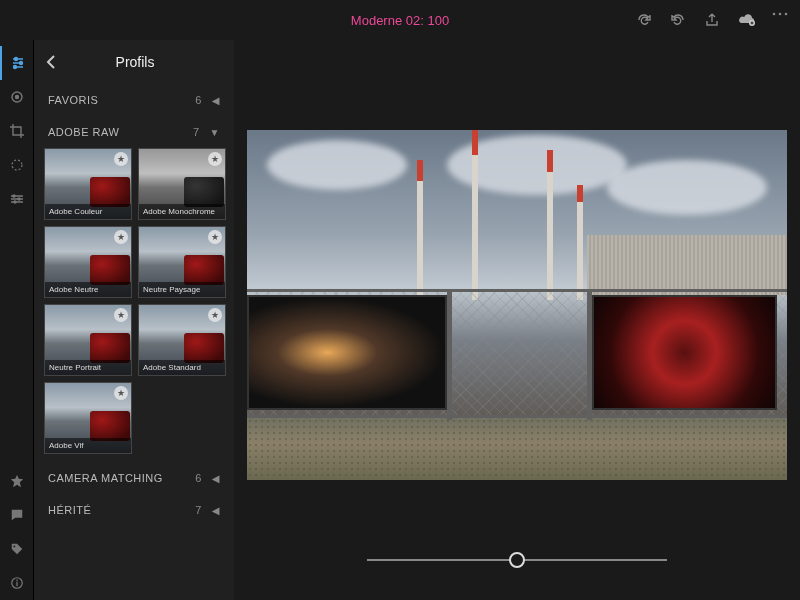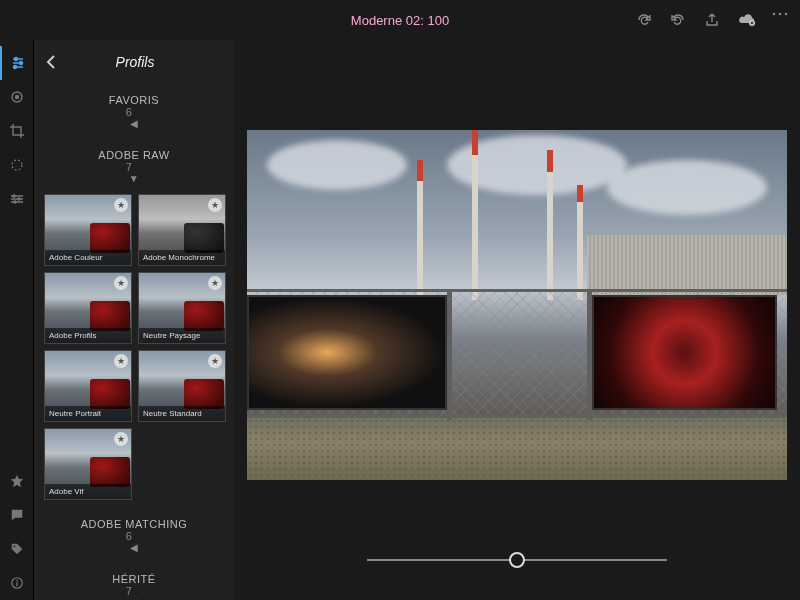--- a/index.html
+++ b/index.html
@@ -20,7 +20,7 @@
       background: #1a1a1a;
     }
     .header-title {
-      color: #f9a8d4;
+      color: #ec4899;
       font-size: 13px;
       font-weight: 400;
     }

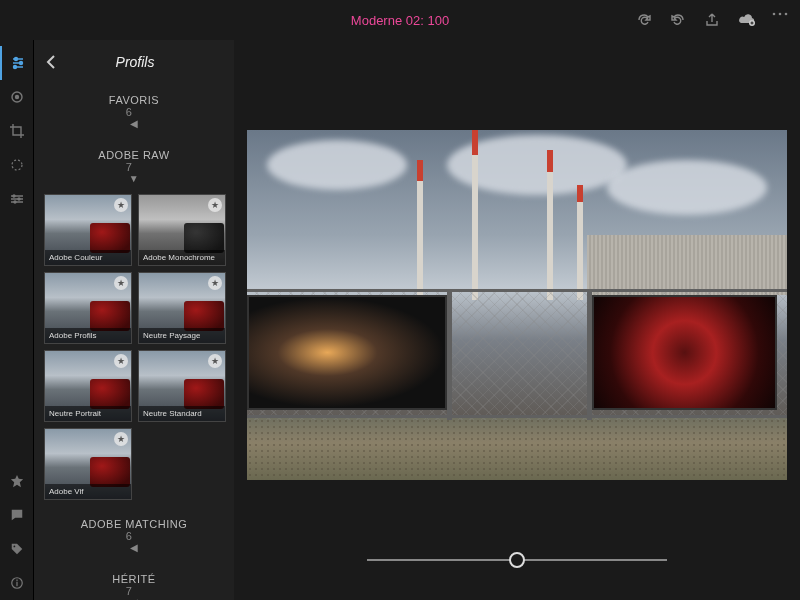--- a/index.html
+++ b/index.html
@@ -66,7 +66,7 @@
       gap: 12px;
     }
     .back-btn { color: #ccc; cursor: pointer; font-size: 16px; }
-    .sidebar-title { color: #eee; font-size: 14px; font-weight: 500; flex: 1; text-align: center; margin-right: 20px; font-style: italic; }
+    .sidebar-title { color: #eee; font-size: 14px; font-weight: 500; flex: 1; text-align: center; margin-right: 20px; }
     .category {
       display: flex;
       align-items: center;

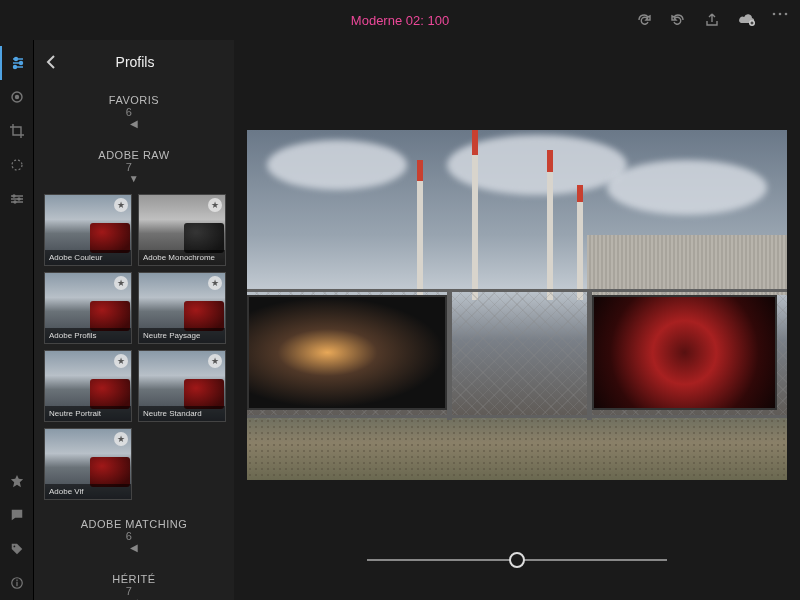--- a/index.html
+++ b/index.html
@@ -75,7 +75,6 @@
       font-size: 11px;
       letter-spacing: 0.5px;
       cursor: pointer;
-      flex-direction: column;
     }
     .category .cat-name { flex: 1; }
     .category .cat-count { margin-right: 10px; color: #888; }

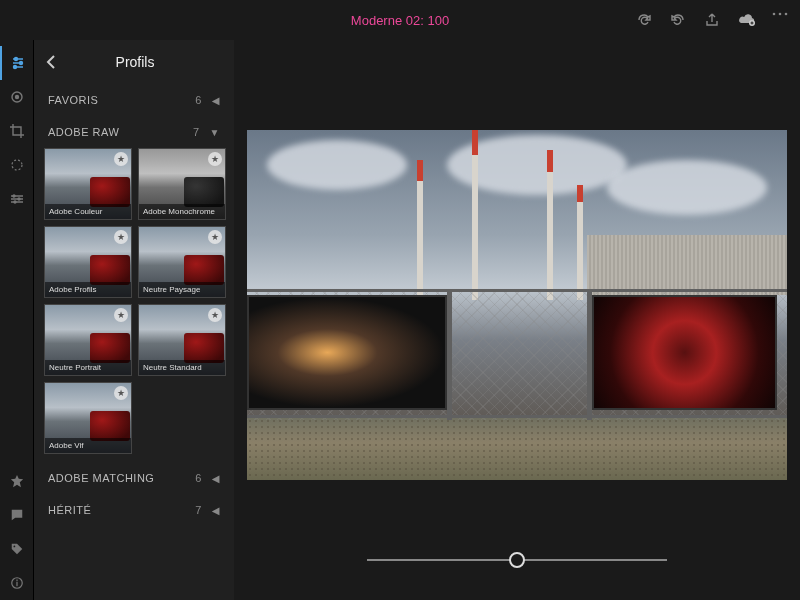--- a/index.html
+++ b/index.html
@@ -361,7 +361,7 @@
           <div class="thumb">
             <div class="thumb-img"></div>
             <div class="thumb-star">★</div>
-            <div class="thumb-label">Adobe Profils</div>
+            <div class="thumb-label">Adobe Neutre</div>
           </div>
           <div class="thumb">
             <div class="thumb-img"></div>

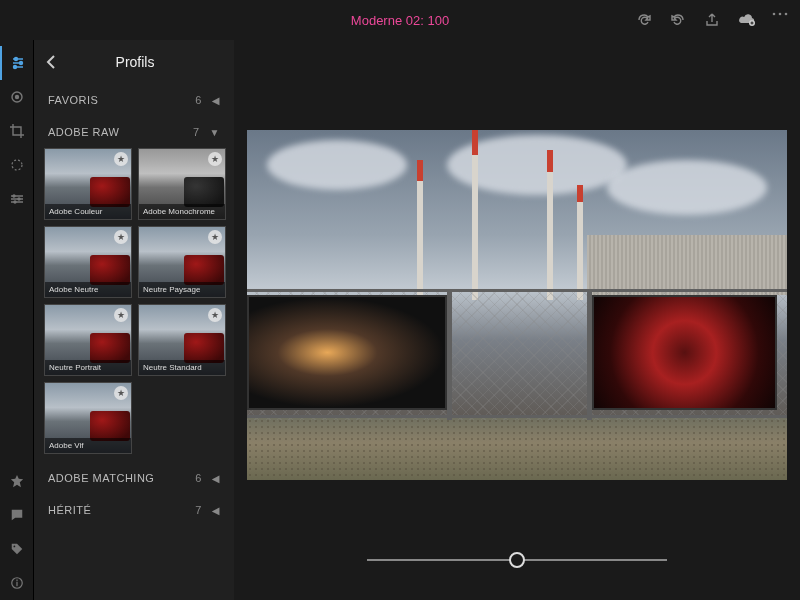--- a/index.html
+++ b/index.html
@@ -376,7 +376,7 @@
           <div class="thumb">
             <div class="thumb-img"></div>
             <div class="thumb-star">★</div>
-            <div class="thumb-label">Neutre Standard</div>
+            <div class="thumb-label">Adobe Standard</div>
           </div>
           <div class="thumb">
             <div class="thumb-img"></div>

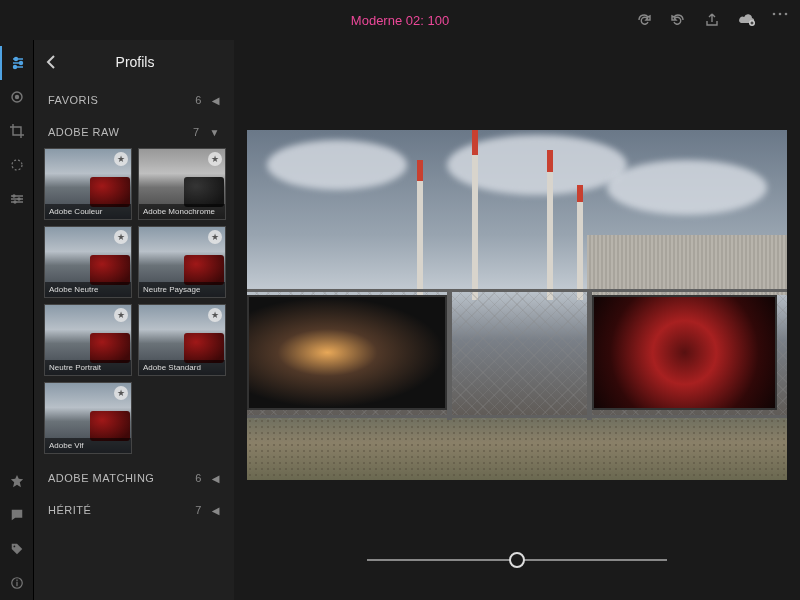--- a/index.html
+++ b/index.html
@@ -386,7 +386,7 @@
         </div>
 
       <div class="category">
-        <span class="cat-name">ADOBE MATCHING</span>
+        <span class="cat-name">CAMERA MATCHING</span>
         <span class="cat-count">6</span>
         <span class="cat-chevron">◀</span>
       </div>

